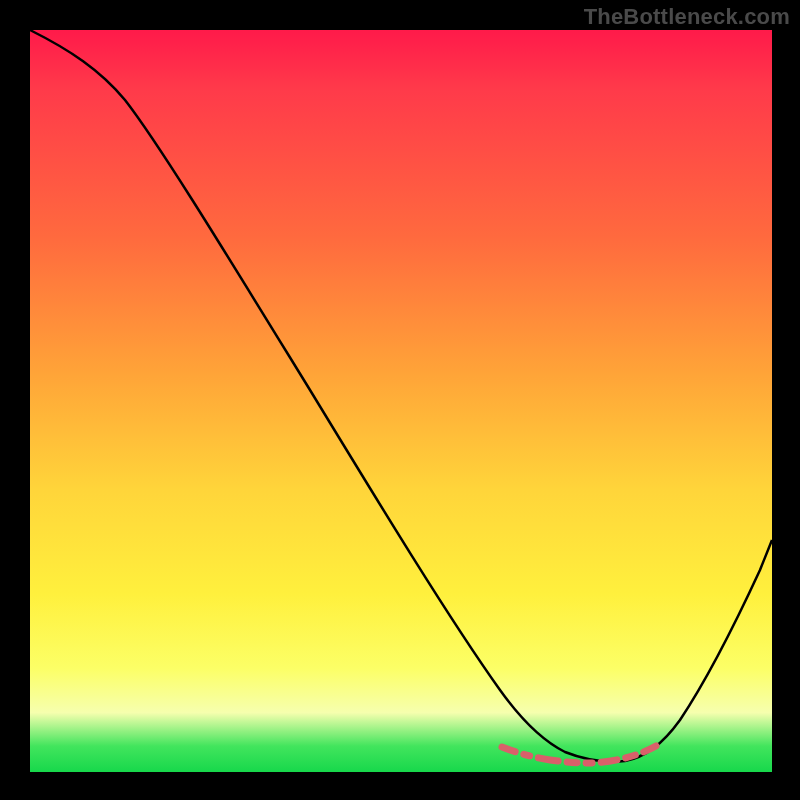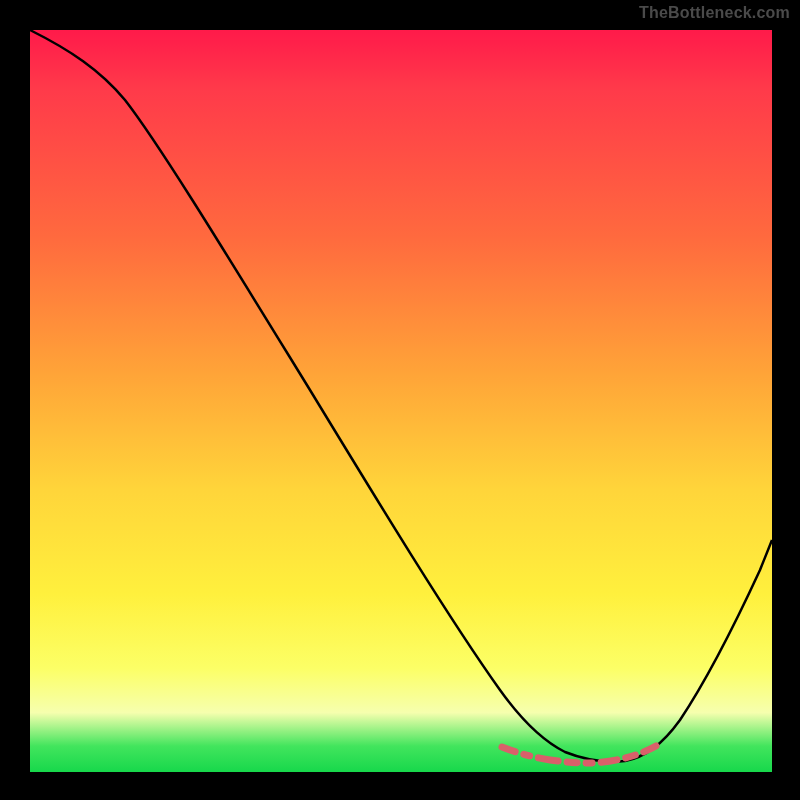--- a/index.html
+++ b/index.html
@@ -22,7 +22,7 @@
     top: 4px;
     right: 10px;
     color: #4a4a4a;
-    font-size: 16px;
+    font-size: 22px;
     font-weight: bold;
     letter-spacing: 0.2px;
     z-index: 5;

